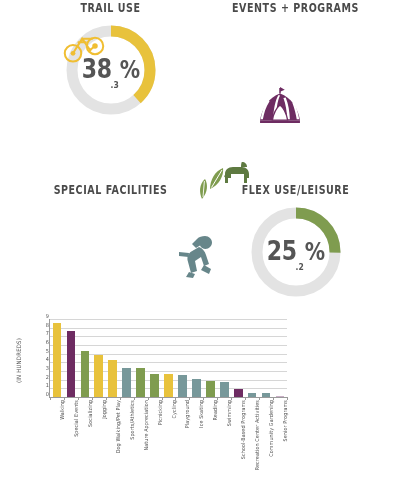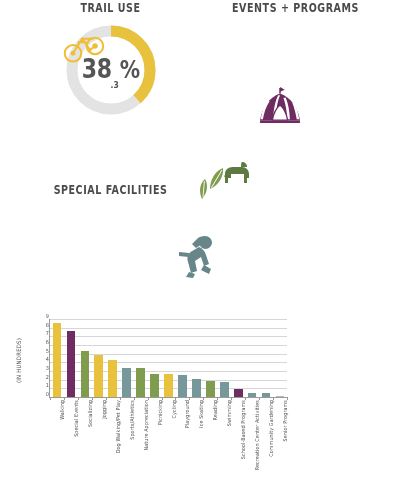--- a/index.html
+++ b/index.html
@@ -248,6 +248,18 @@
       <div class="donut-title">SPECIAL FACILITIES</div>
     </div>
 
+    <div class="donut-cell r1 c1">
+      <div class="donut-title">FLEX USE/LEISURE</div>
+      <div class="donut-wrap">
+        <svg class="donut-svg" viewBox="0 0 100 100">
+          <circle cx="50" cy="50" r="39" fill="none" stroke="#E3E3E3" stroke-width="11"></circle>
+          <circle class="arc" cx="50" cy="50" r="39" fill="none" stroke="#7F9C4F" stroke-width="11" stroke-dasharray="61.75 183.29" transform="rotate(-90 50 50)"></circle>
+        </svg>
+        <div class="donut-center">
+          <div class="pct"><span>25</span><span class="dec">.2</span><span class="sym">%</span></div>
+        </div>
+      </div>
+    </div>
 
     <svg class="deco-icon icon-bike" viewBox="0 0 48 48">
       <g fill="none" stroke="#F0BE32" stroke-width="2.2">

